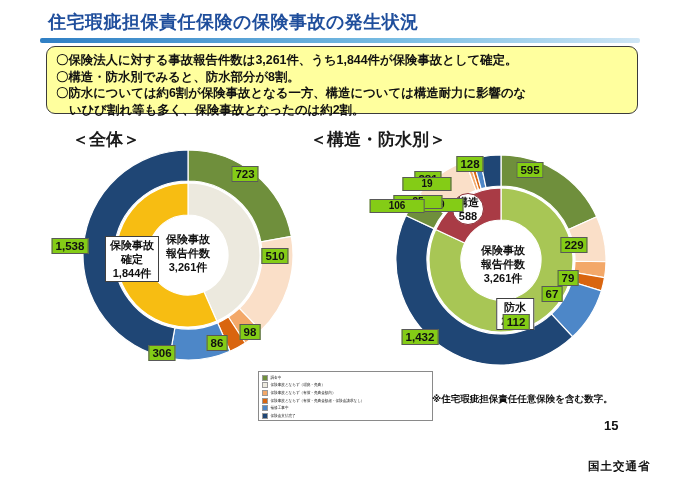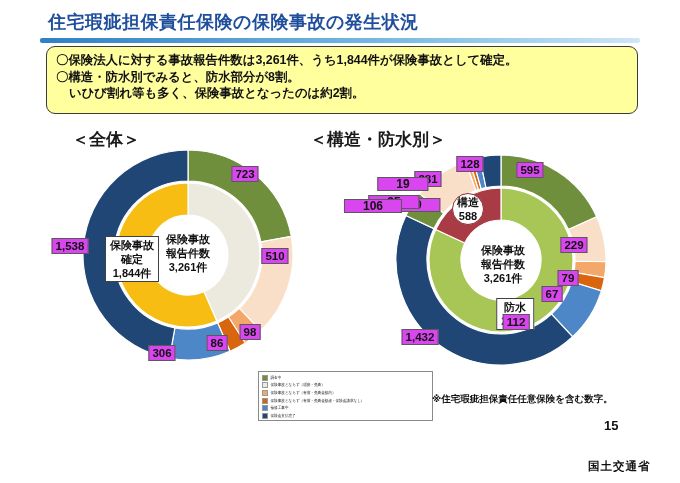--- a/index.html
+++ b/index.html
@@ -98,6 +98,7 @@
 <div id="callout">
   <div class="cl-line">〇保険法人に対する事故報告件数は3,261件、うち1,844件が保険事故として確定。</div>
   <div class="cl-line">〇構造・防水別でみると、防水部分が8割。</div>
+  <div class="cl-line">〇防水については約6割が保険事故となる一方、構造については構造耐力に影響のな</div>
   <div class="cl-line indent">いひび割れ等も多く、保険事故となったのは約2割。</div>
 </div>
 

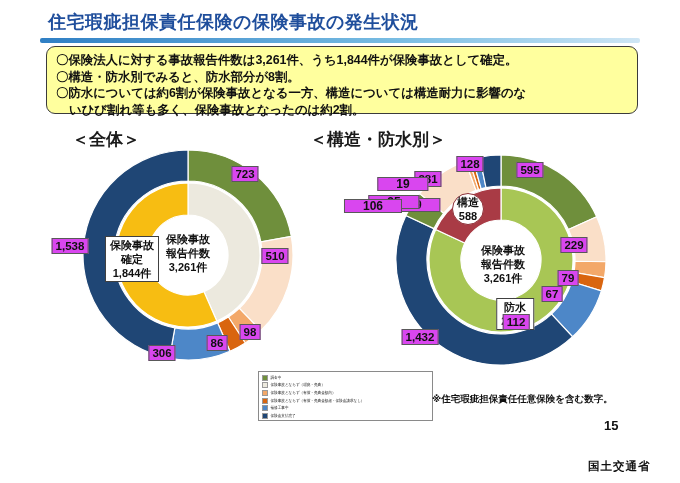--- a/index.html
+++ b/index.html
@@ -43,7 +43,7 @@
   .donut-svg{display:block;}
   
   .vbox{
-    position:absolute;background:#d946ef;border:1.2px solid #595959;
+    position:absolute;background:#84cc16;border:1.2px solid #595959;
     font-size:11.5px;color:#111;font-weight:bold;
     padding:0px 3px;line-height:14px;white-space:nowrap;
     transform:translate(-50%,-50%);

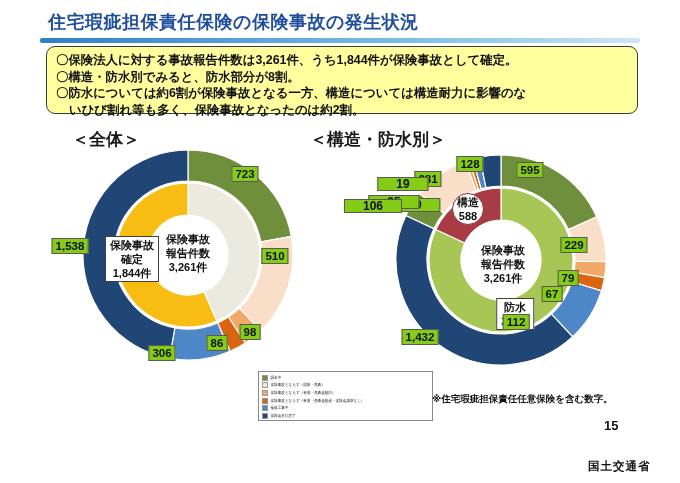--- a/index.html
+++ b/index.html
@@ -48,7 +48,7 @@
     padding:0px 3px;line-height:14px;white-space:nowrap;
     transform:translate(-50%,-50%);
   }
-  .vbox.sm{font-size:12px;padding:0 18px;line-height:12px;}
+  .vbox.sm{font-size:10px;padding:0 18px;line-height:12px;margin-left:24px;}
   
   .center-lbl{
     position:absolute;transform:translate(-50%,-50%);text-align:center;

